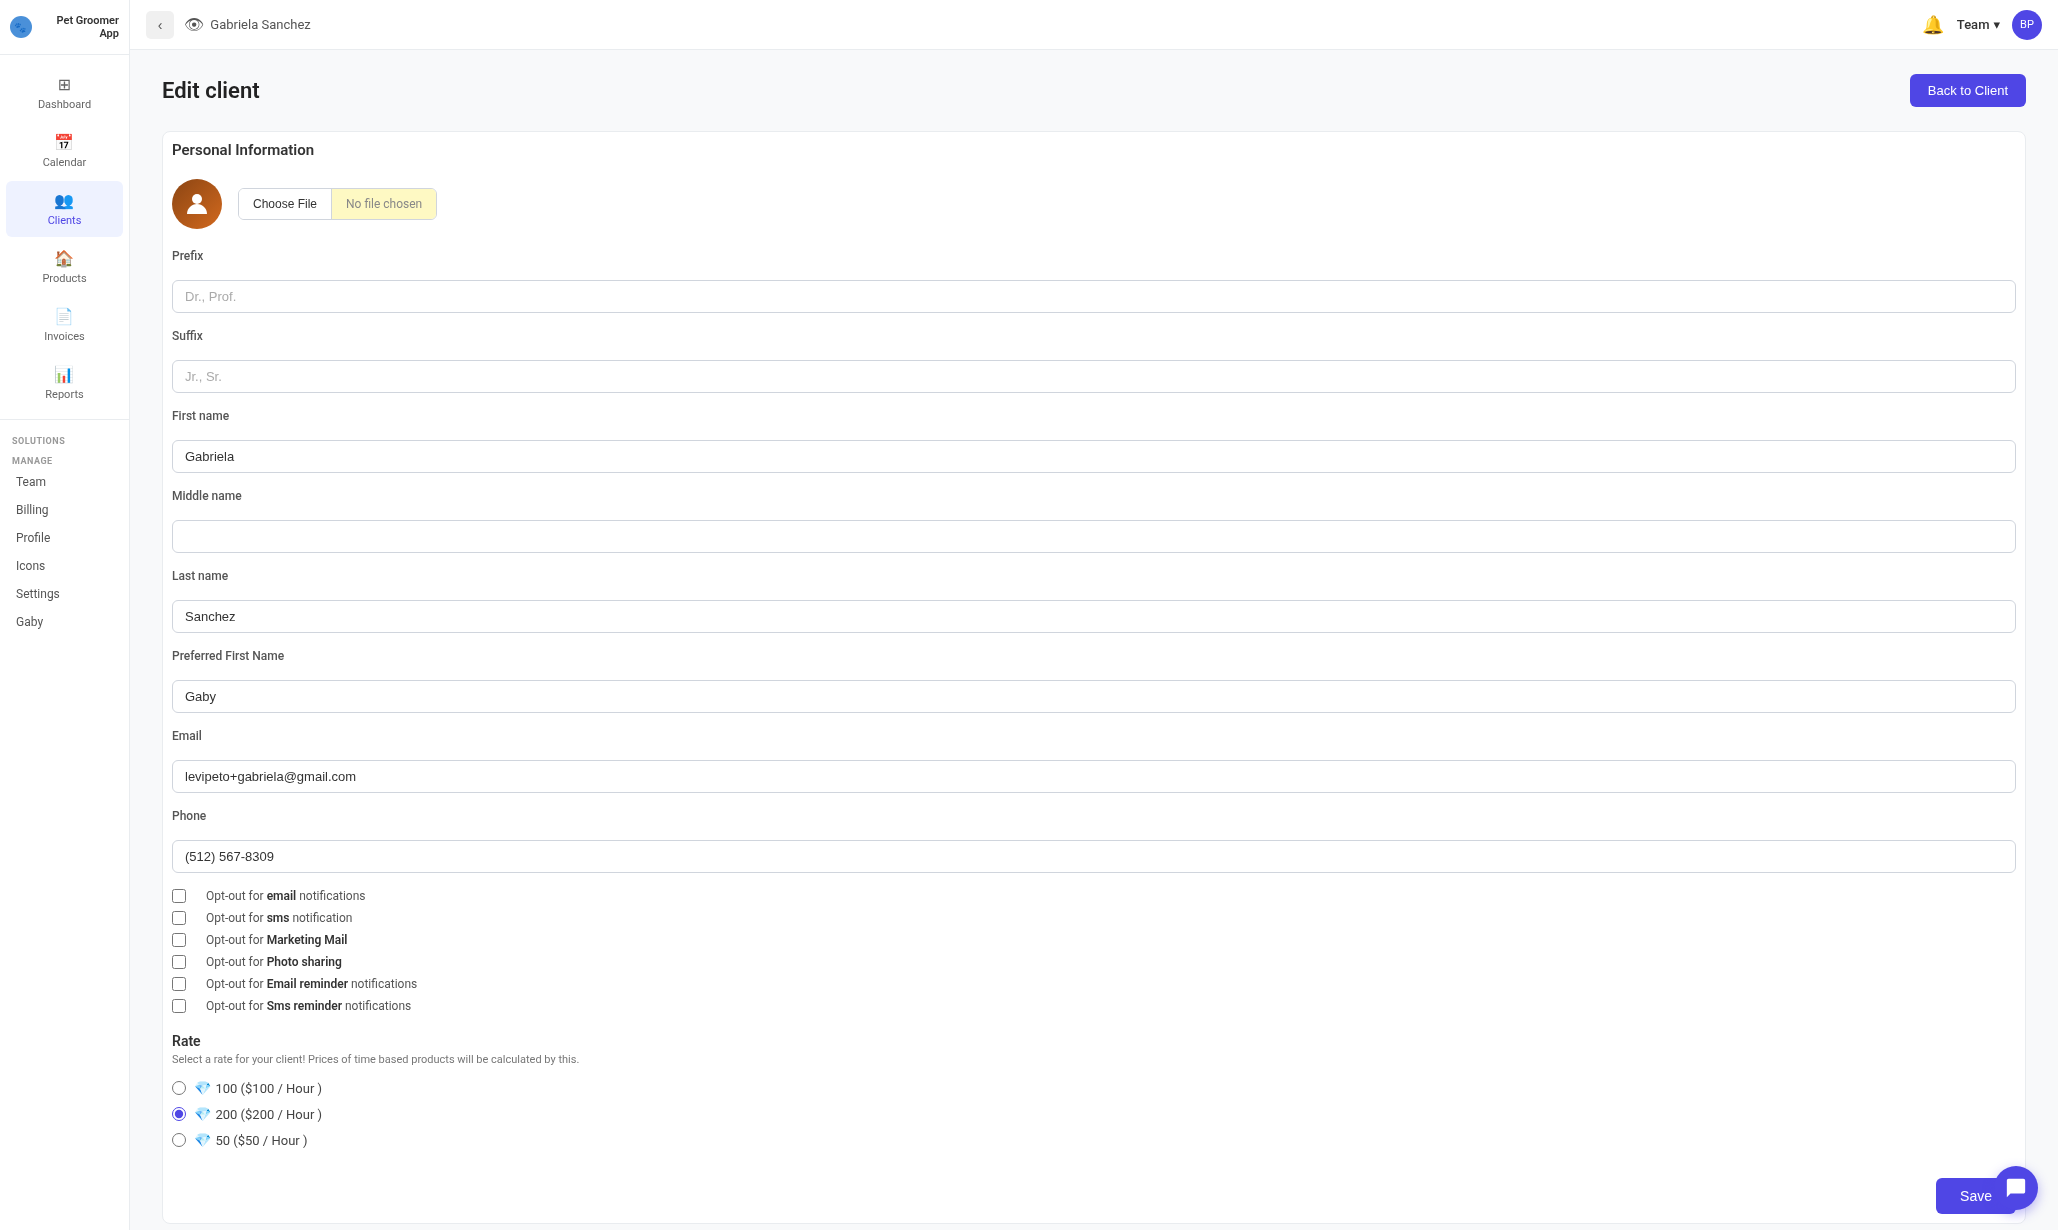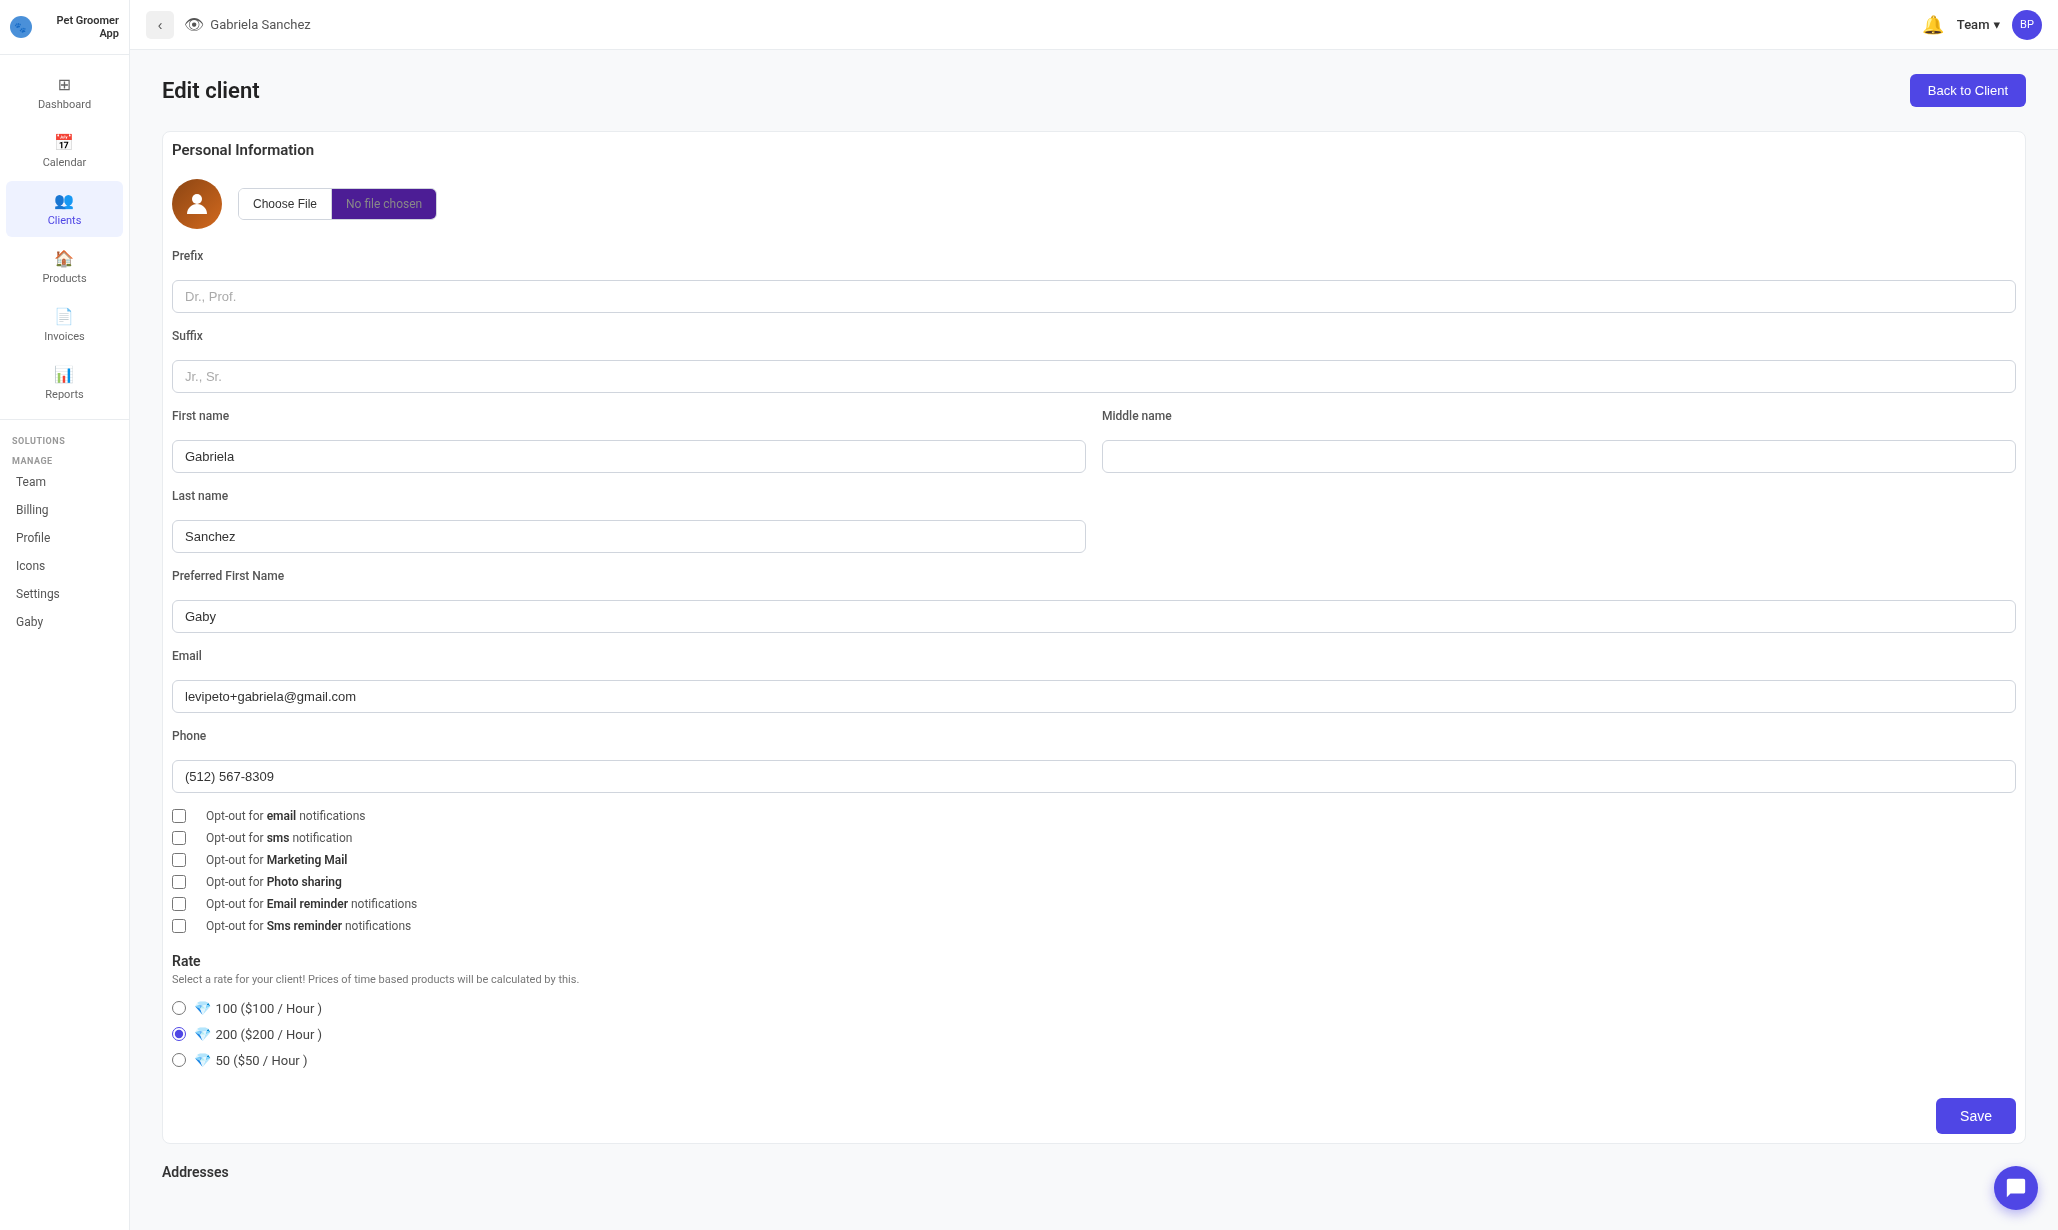--- a/index.html
+++ b/index.html
@@ -42,7 +42,7 @@
     .avatar-placeholder { width: 50px; height: 50px; border-radius: 50%; background: linear-gradient(135deg, #8B4513, #D2691E); display: flex; align-items: center; justify-content: center; color: white; font-size: 20px; flex-shrink: 0; }
     .file-input-wrapper { display: flex; align-items: center; border: 1px solid #d0d5dd; border-radius: 6px; overflow: hidden; }
     .btn-choose { background: #fff; border: none; border-right: 1px solid #d0d5dd; padding: 8px 14px; font-size: 12px; color: #333; cursor: pointer; font-weight: 500; }
-    .file-label { padding: 8px 14px; font-size: 12px; color: #888; background: #4c1d95; }
+    .file-label { padding: 8px 14px; font-size: 12px; color: #888; background: #fef9c3; }
 
     
     .form-row { display: grid; gap: 16px; margin-bottom: 16px; }

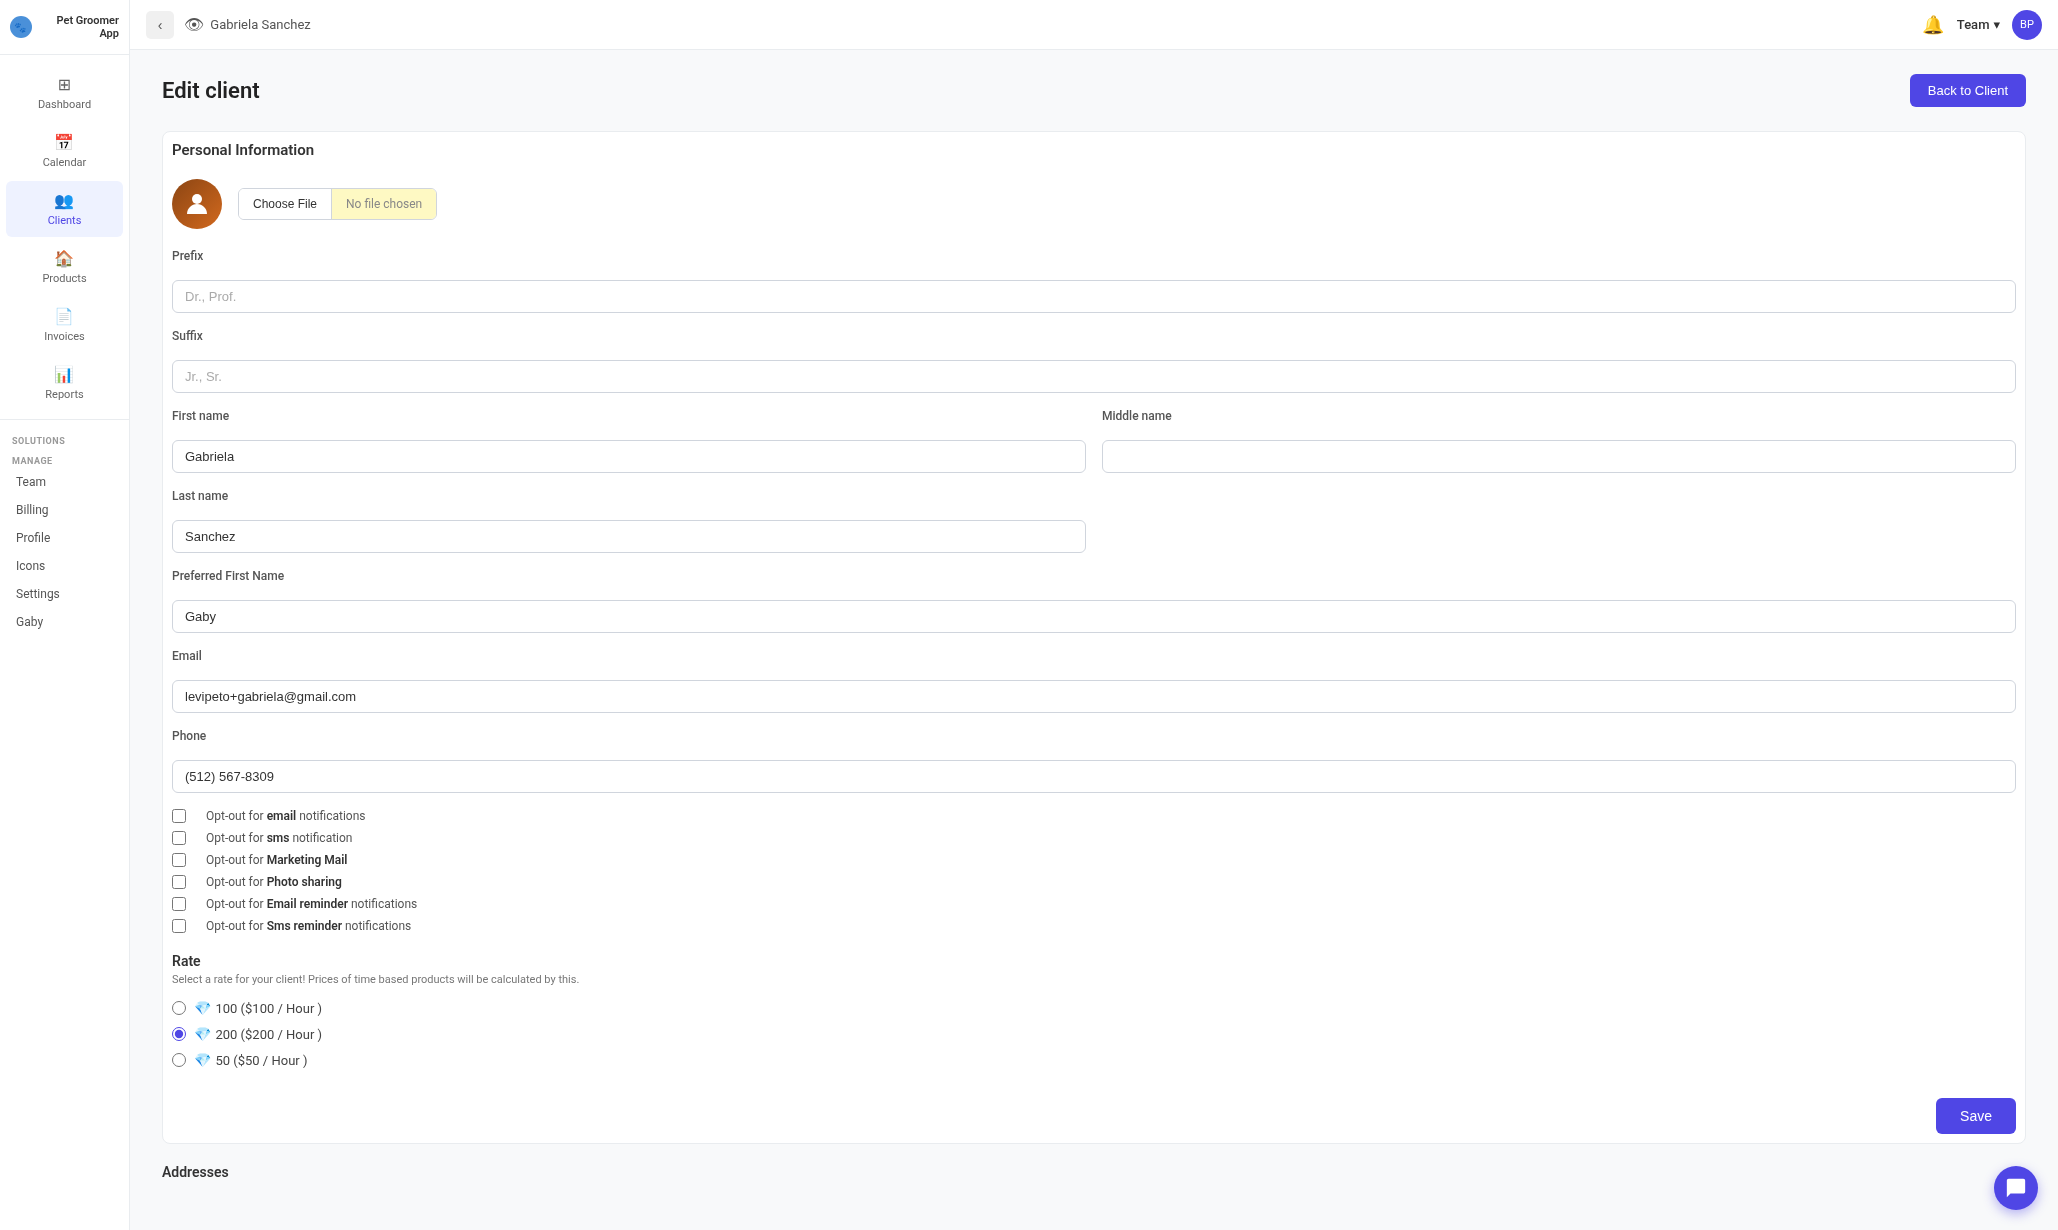--- a/index.html
+++ b/index.html
@@ -47,7 +47,7 @@
     
     .form-row { display: grid; gap: 16px; margin-bottom: 16px; }
     .form-row.cols-1 { grid-template-columns: 1fr; }
-    .form-row.cols-3 { grid-template-columns: 1fr 1fr; }
+    .form-row.cols-3 { grid-template-columns: 1fr; }
     .form-group { display: flex; flex-direction: column; gap: 17px; }
     .form-label { font-size: 12px; font-weight: 500; color: #555; }
     .form-input { border: 1px solid #d0d5dd; border-radius: 6px; padding: 8px 12px; font-size: 13px; color: #333; outline: none; }

